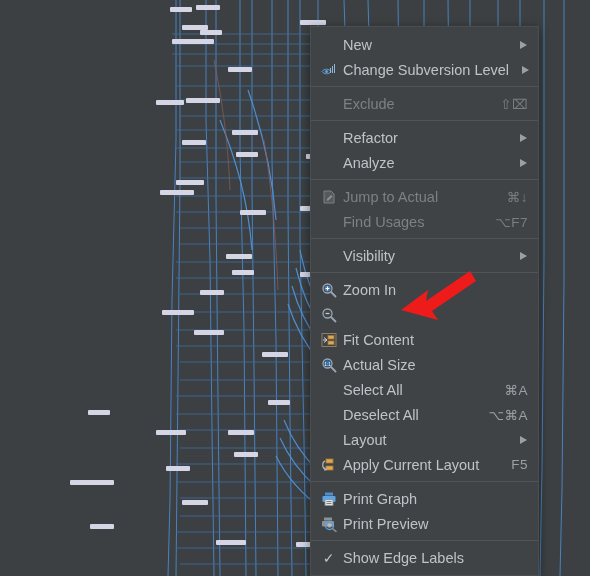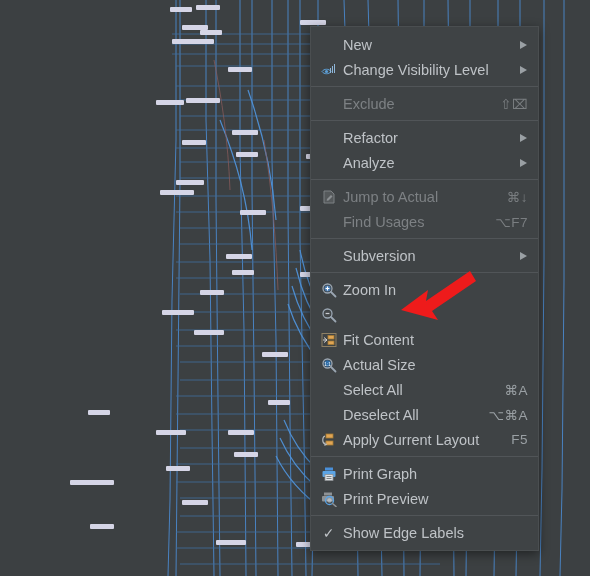--- a/index.html
+++ b/index.html
@@ -253,7 +253,7 @@
           <rect x="13" y="2" width="1" height="9" fill="#8fb6d8"></rect>
         </svg>
       </span>
-      <span class="mi-label">Change Visibility Level</span>
+      <span class="mi-label">Change Subversion Level</span>
       <span class="mi-arrow">
         <svg width="9" height="10" viewBox="0 0 9 10">
           <polygon points="1,1 8,5 1,9" fill="#9aa0a4"></polygon>

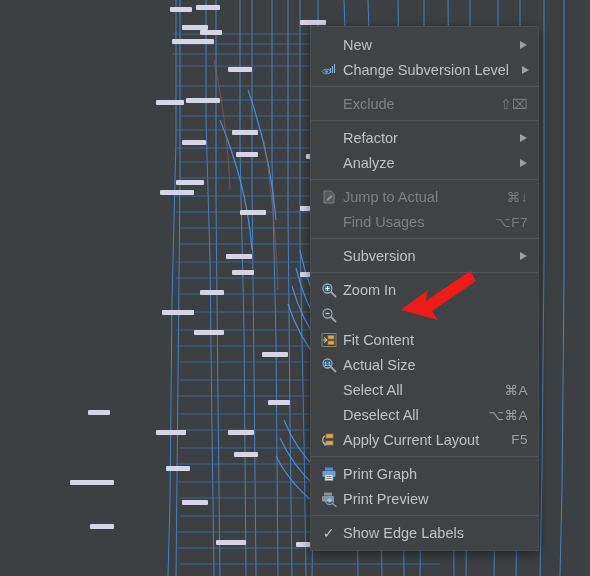--- a/index.html
+++ b/index.html
@@ -304,7 +304,7 @@
     <div class="separator"></div>
     <div class="menu-item">
       <span class="mi-icon"></span>
-      <span class="mi-label">Subversion</span>
+      <span class="mi-label">Visibility</span>
       <span class="mi-arrow">
         <svg width="9" height="10" viewBox="0 0 9 10">
           <polygon points="1,1 8,5 1,9" fill="#9aa0a4"></polygon>

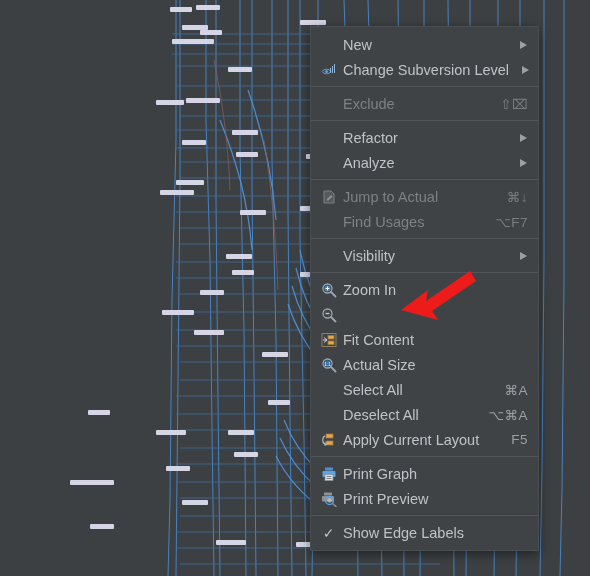--- a/index.html
+++ b/index.html
@@ -366,6 +366,15 @@
       <span class="mi-shortcut">⌥⌘A</span>
     </div>
     <div class="menu-item">
+      <span class="mi-icon"></span>
+      <span class="mi-label">Layout</span>
+      <span class="mi-arrow">
+        <svg width="9" height="10" viewBox="0 0 9 10">
+          <polygon points="1,1 8,5 1,9" fill="#9aa0a4"></polygon>
+        </svg>
+      </span>
+    </div>
+    <div class="menu-item">
       <span class="mi-icon">
         <svg width="16" height="16" viewBox="0 0 16 16">
           <rect x="5" y="2" width="7" height="4" fill="#e0a555" stroke="#a67a32" stroke-width="0.8"></rect>

